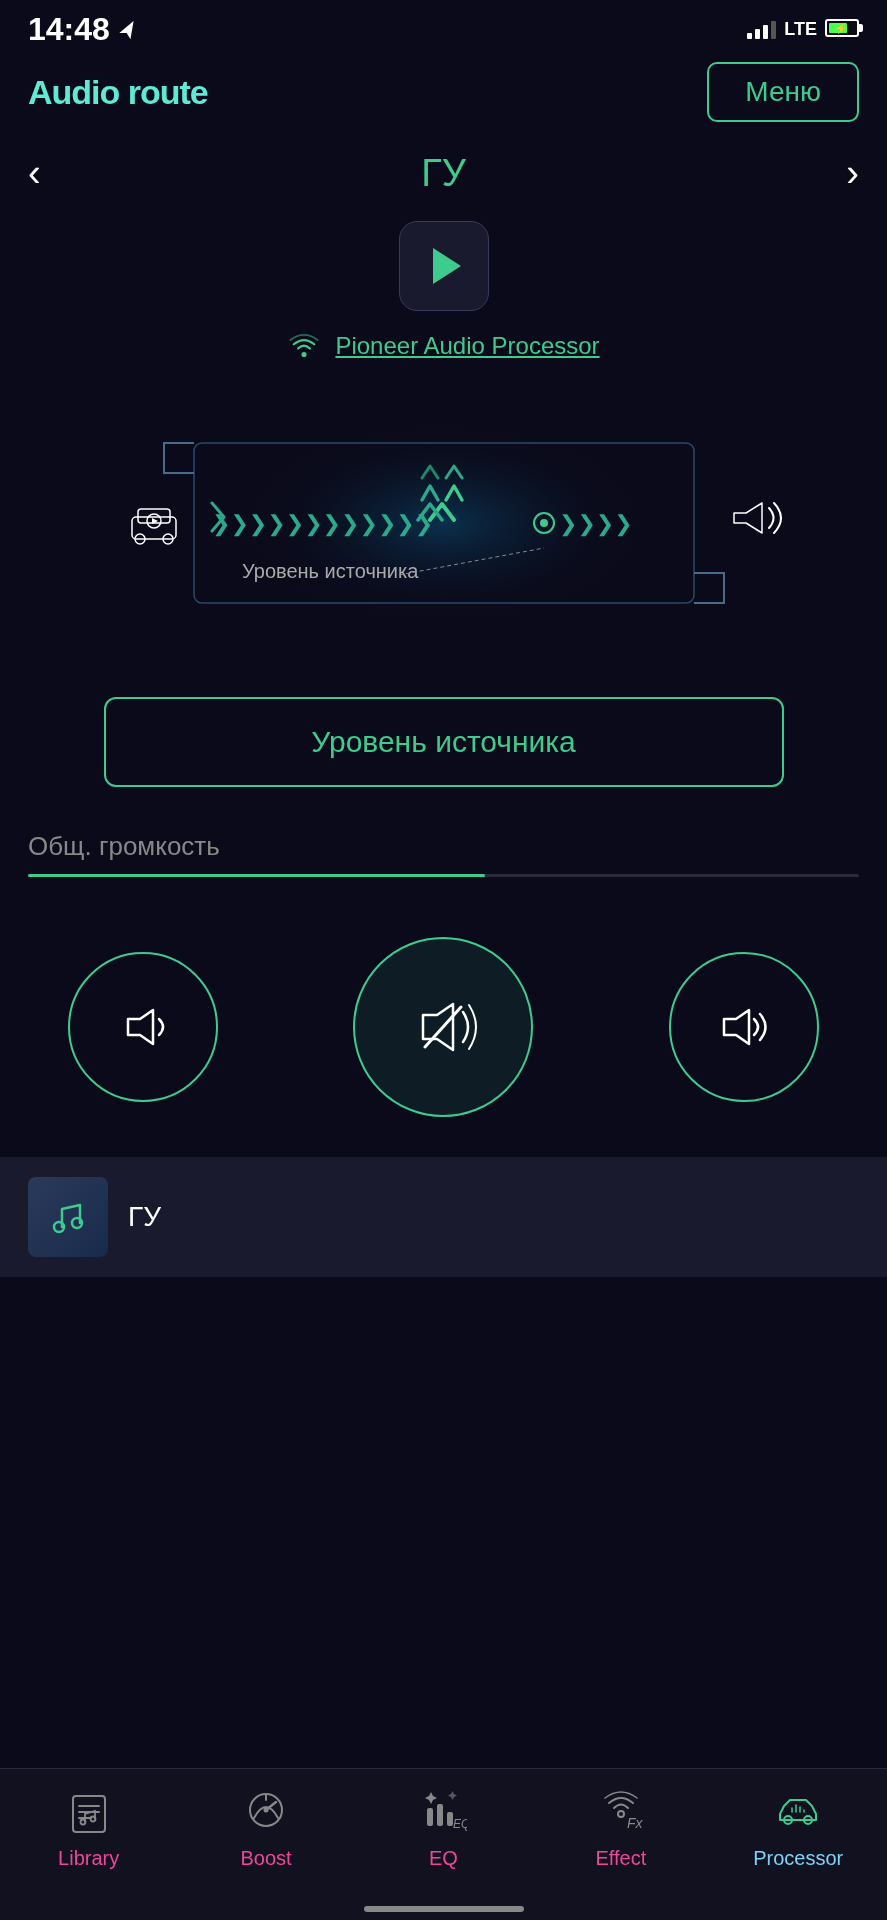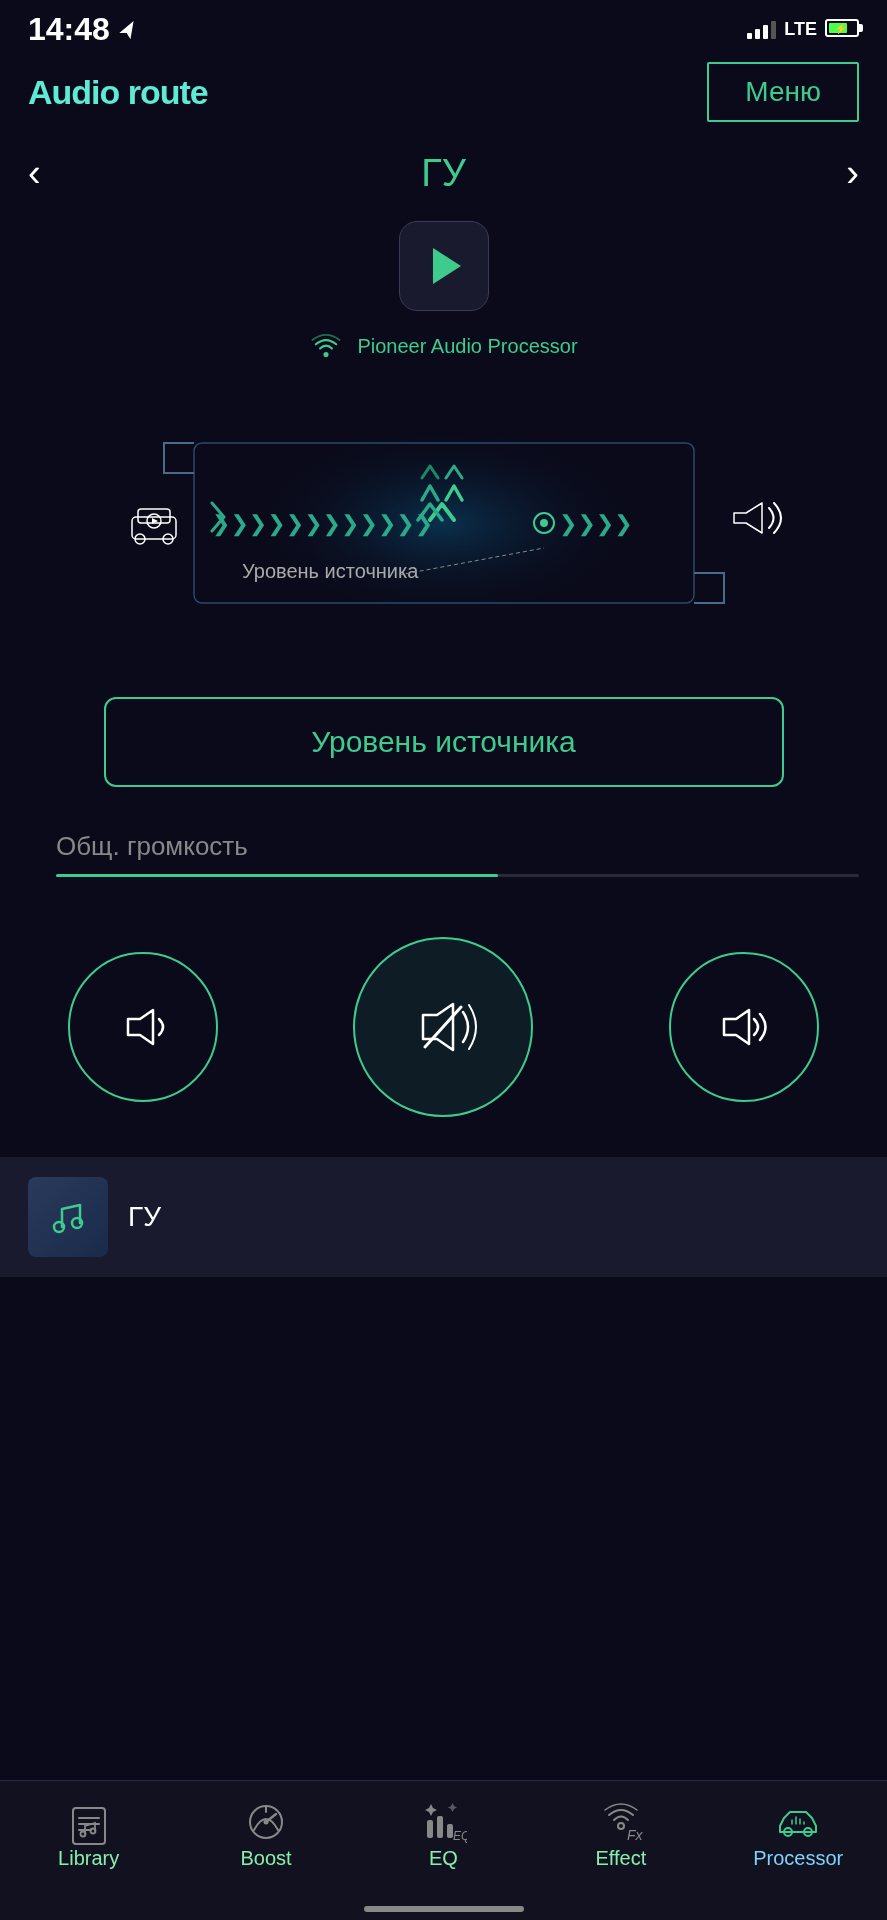--- a/index.html
+++ b/index.html
@@ -107,7 +107,7 @@
       color: #3dcc8e;
       font-size: 28px;
       padding: 12px 36px;
-      border-radius: 2px;
+      border-radius: 10px;
       cursor: pointer;
     }
 

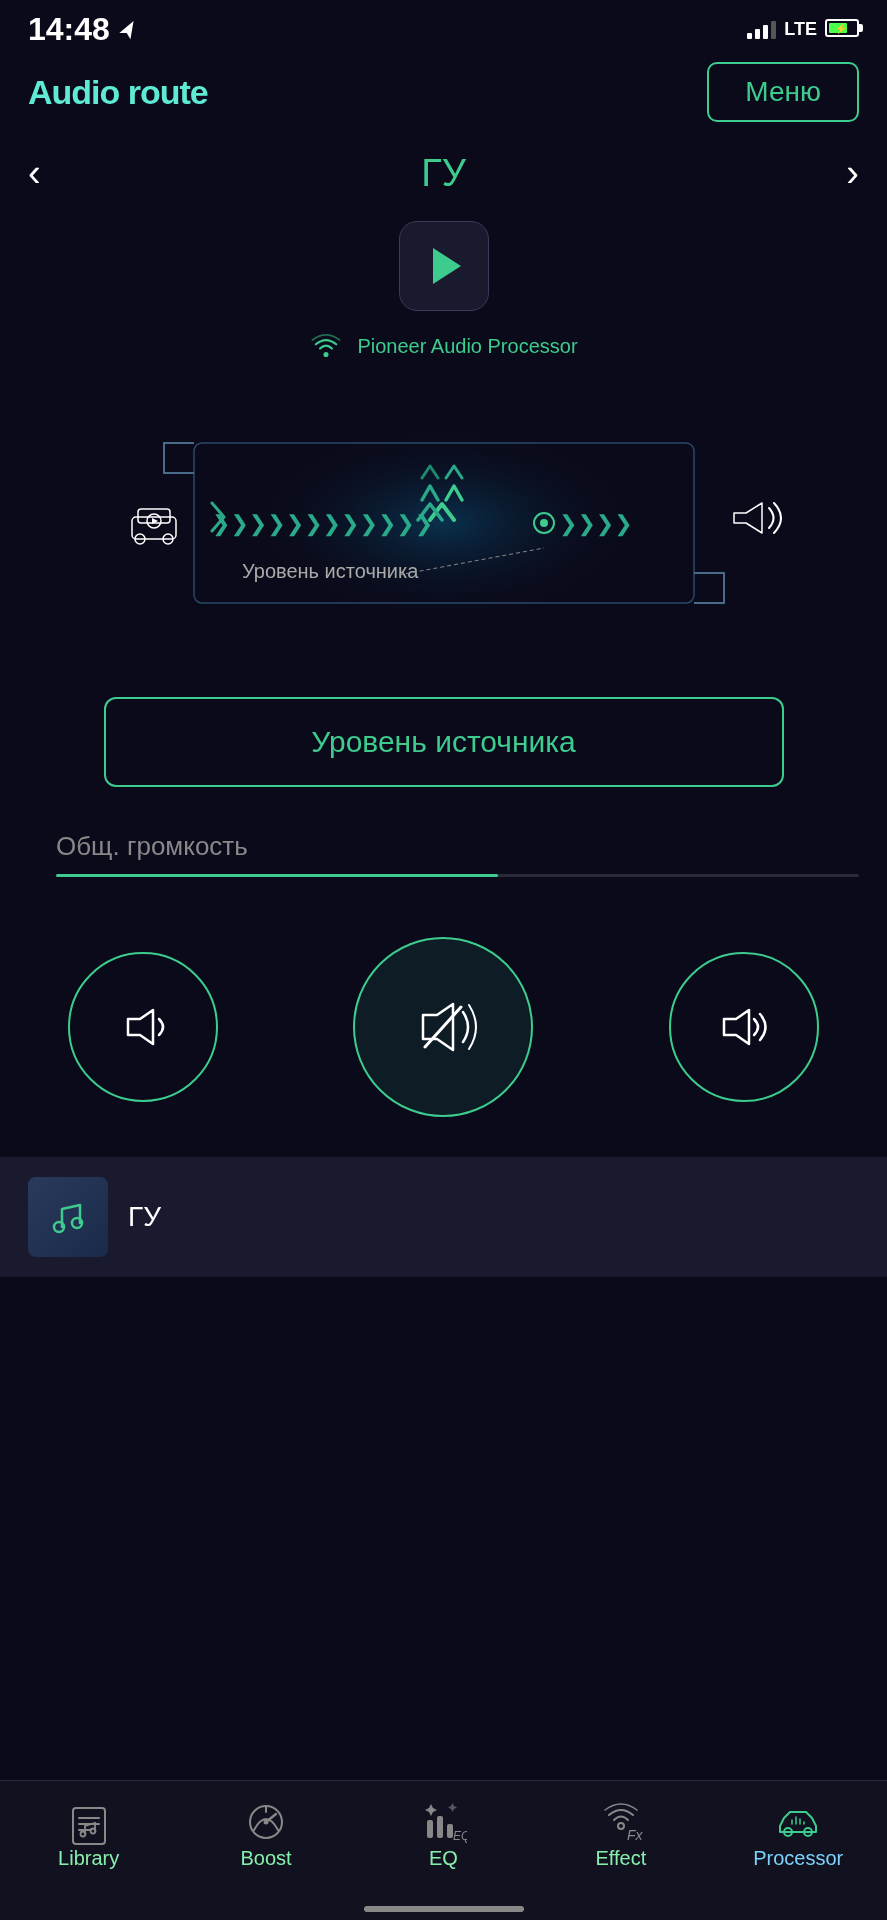--- a/index.html
+++ b/index.html
@@ -166,8 +166,9 @@
       padding: 10px 0 20px;
     }
     .pioneer-text {
-      font-size: 20px;
+      font-size: 24px;
       color: #3dcc8e;
+      text-decoration: underline;
     }
     .wifi-icon {
       width: 34px;

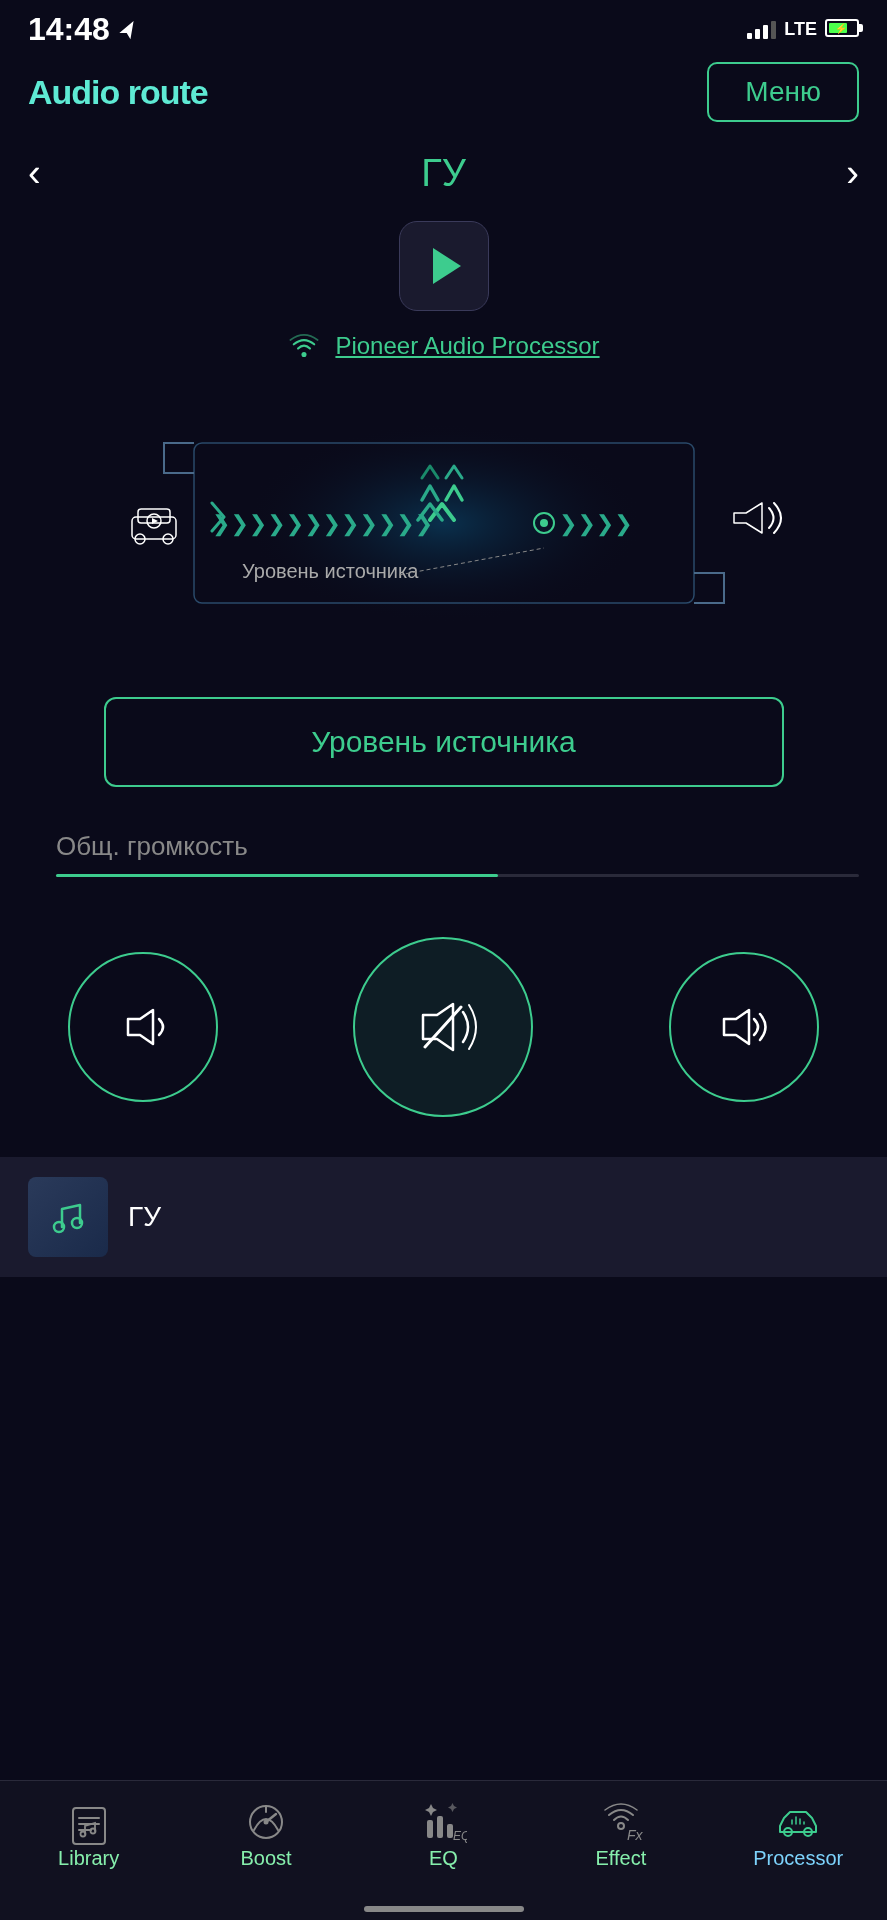--- a/index.html
+++ b/index.html
@@ -207,7 +207,6 @@
     
     .volume-section {
       padding: 0 28px 20px;
-      margin-left: 28px;
     }
     .volume-label {
       font-size: 26px;

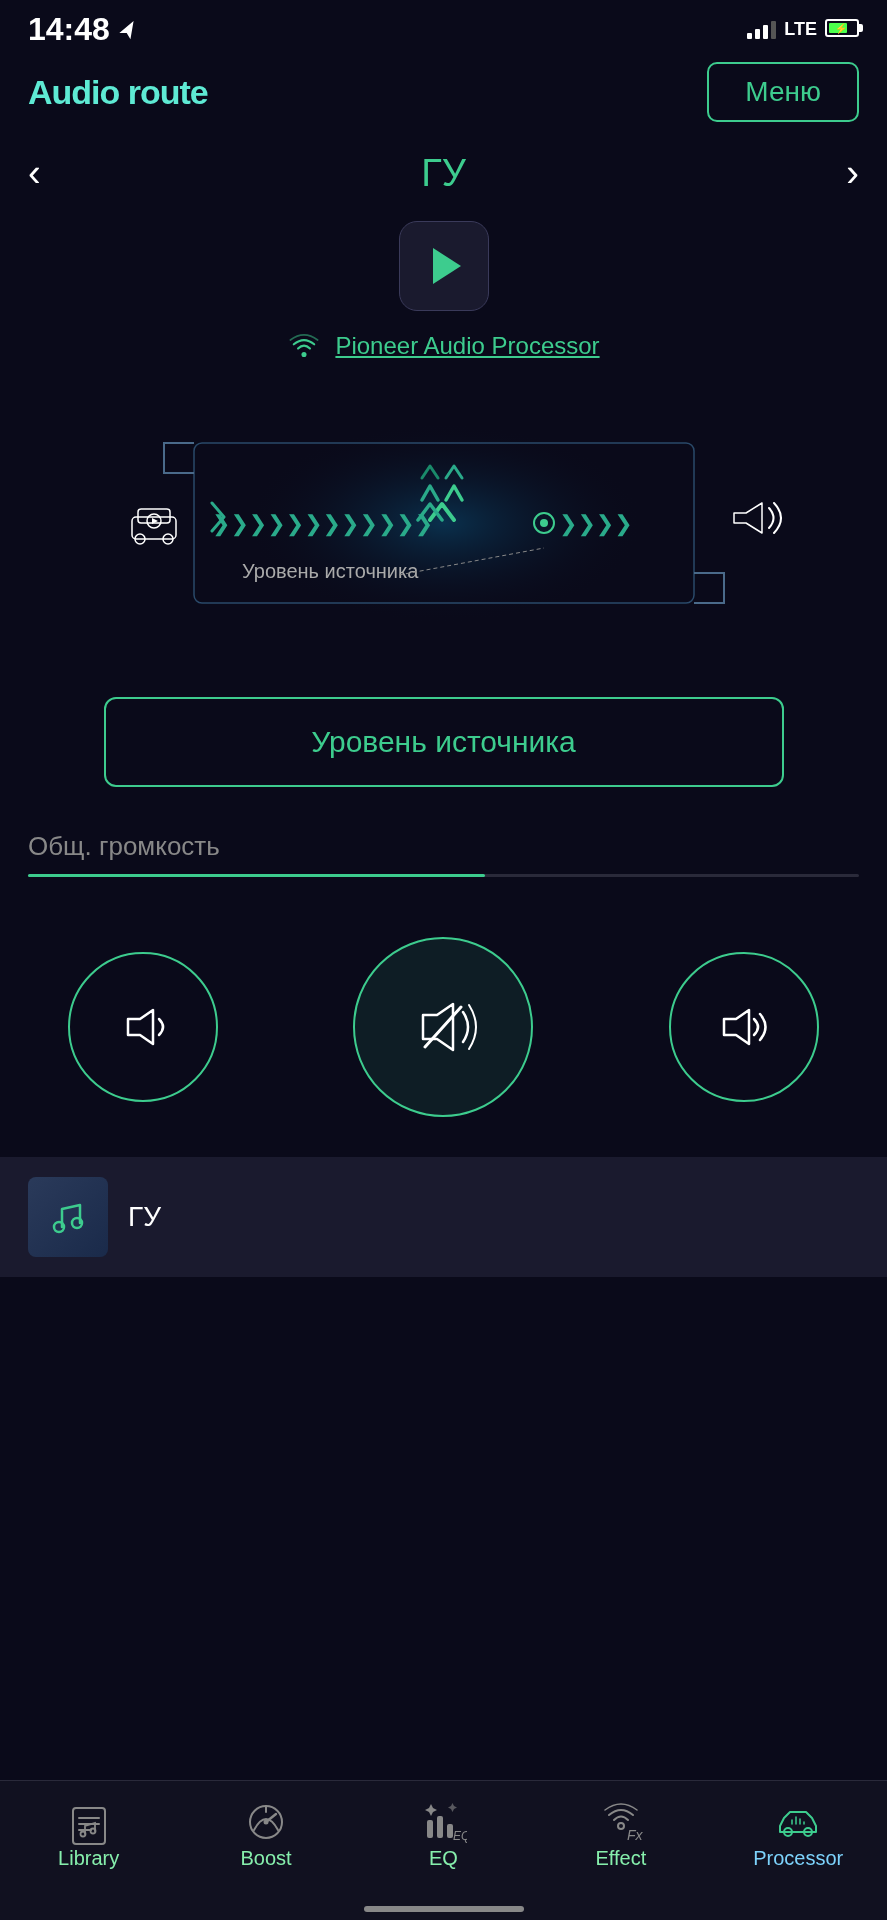--- a/index.html
+++ b/index.html
@@ -293,7 +293,7 @@
       display: flex;
       flex-direction: column;
       align-items: center;
-      gap: 0;
+      gap: 12px;
       cursor: pointer;
       min-width: 120px;
     }

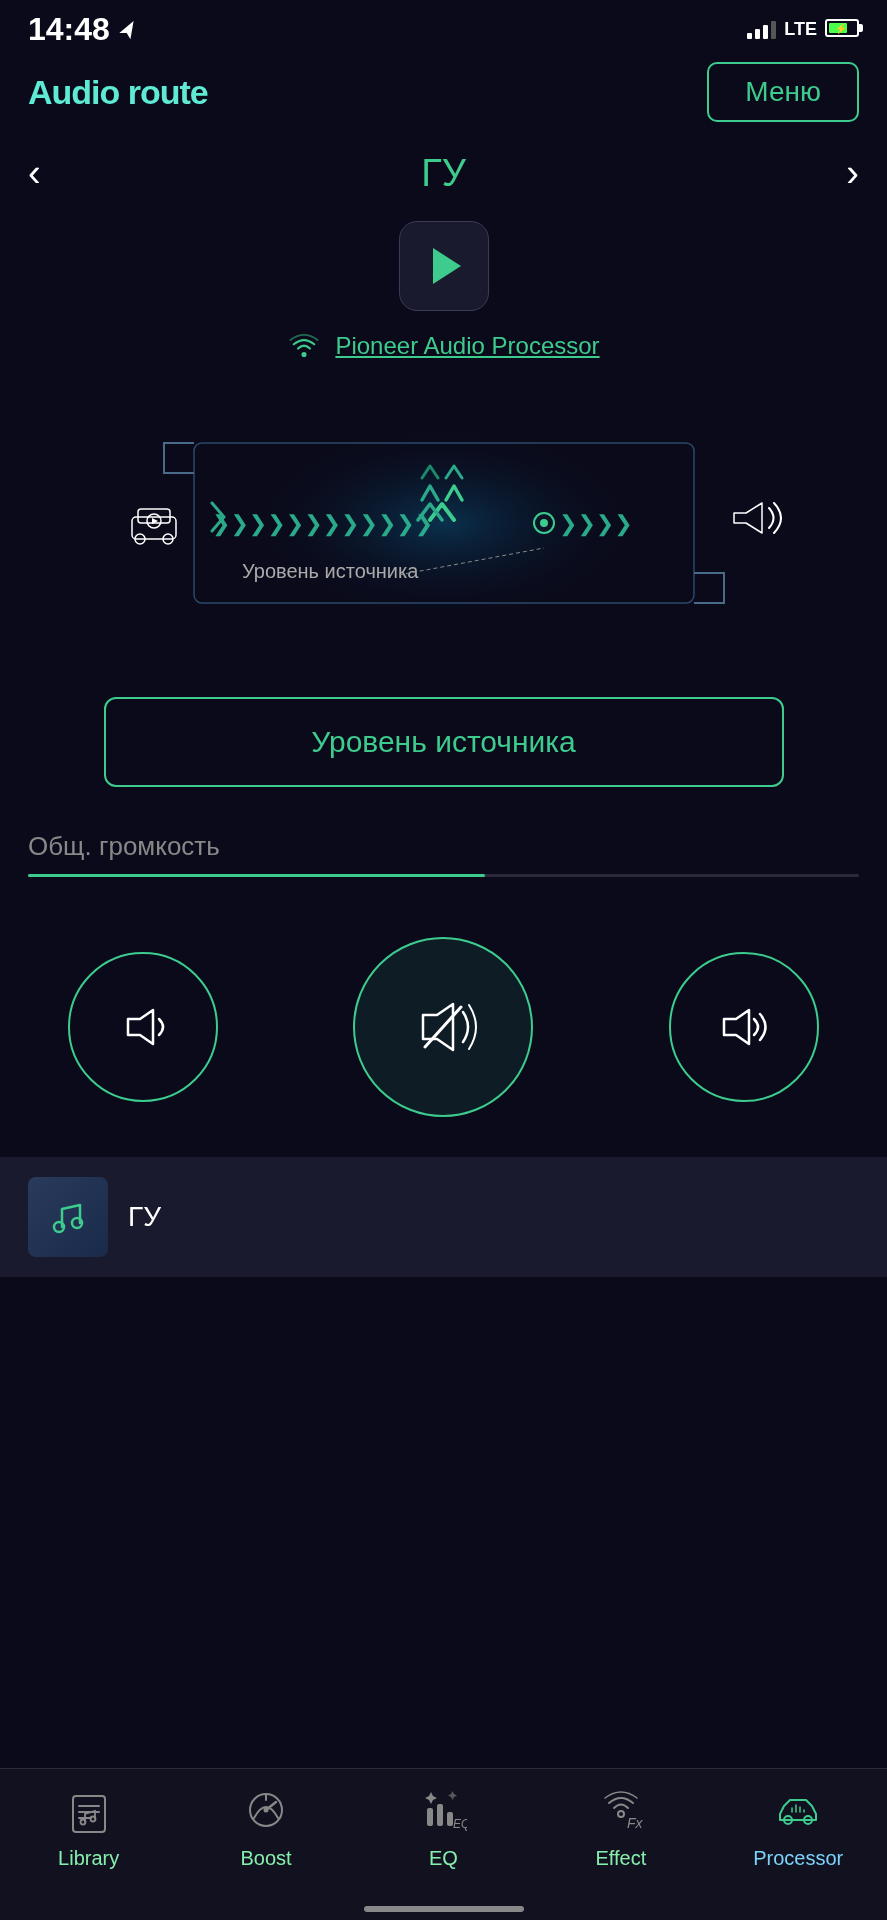--- a/index.html
+++ b/index.html
@@ -306,7 +306,7 @@
     }
     .nav-item-label {
       font-size: 20px;
-      color: #86efac;
+      color: #ec4899;
     }
     .nav-item.active .nav-item-label {
       color: #7dd3fc;

